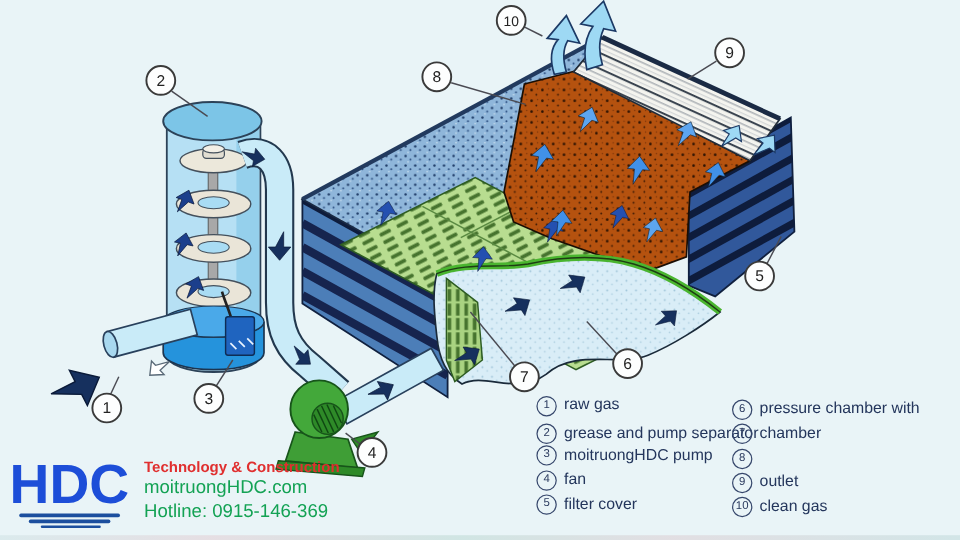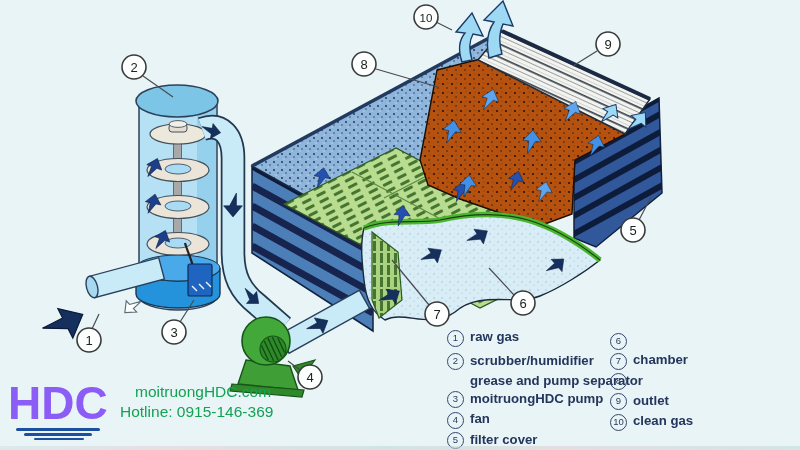--- a/index.html
+++ b/index.html
@@ -14,7 +14,7 @@
   .lrow.mb35{margin-bottom:3.5px;} .lrow.mbn2{margin-bottom:-2px;} .lrow.mb05{margin-bottom:0.5px;}
   .lnum{flex:0 0 auto;width:15px;height:15px;margin:2.5px 6px 0 0;border:1.3px solid #35466b;
         border-radius:50%;font-size:9.5px;line-height:14.5px;text-align:center;color:#2a3a5e;}
-  .ltext div{white-space:nowrap;font-weight:bold;}
+  .ltext div{white-space:nowrap;}
   
   .brand{position:absolute;left:8px;top:381px;display:flex;}
   .brand-logo{width:108px;}

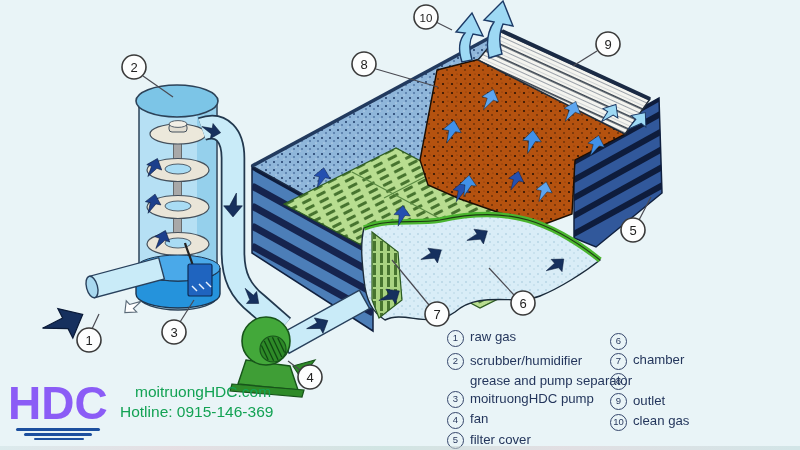--- a/index.html
+++ b/index.html
@@ -319,6 +319,7 @@
     <div class="lrow mb05">
       <span class="lnum">6</span>
       <span class="ltext">
+        <div>pressure chamber with</div>
       </span>
     </div>
     <div class="lrow mb05">

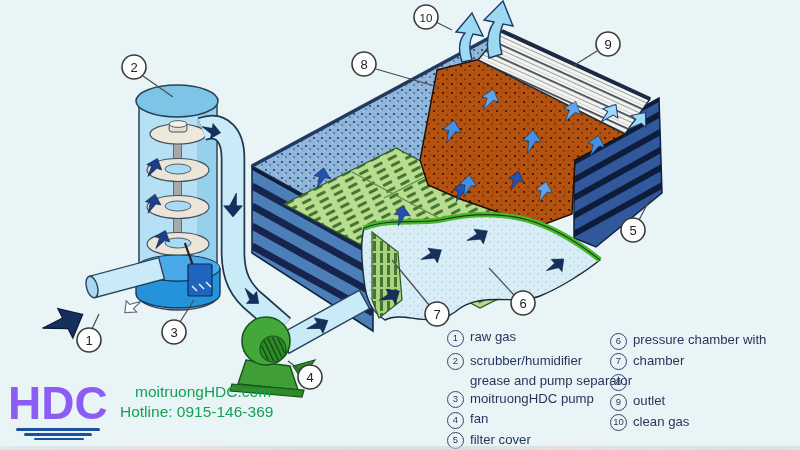--- a/index.html
+++ b/index.html
@@ -291,7 +291,6 @@
     <div class="lrow mbn2">
       <span class="lnum">2</span>
       <span class="ltext">
-        <div>scrubber/humidifier</div>
         <div>grease and pump separator</div>
       </span>
     </div>

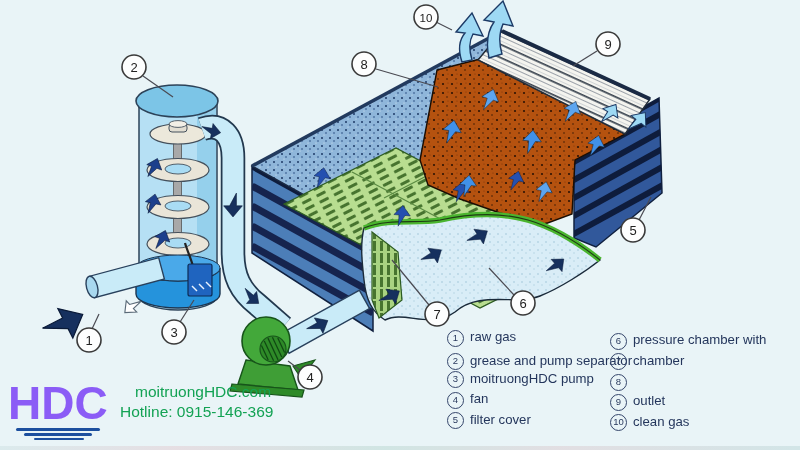--- a/index.html
+++ b/index.html
@@ -18,7 +18,7 @@
   
   .brand{position:absolute;left:8px;top:381px;display:flex;}
   .brand-logo{width:108px;}
-  .brand-logo .word{font-size:46px;font-weight:bold;color:#8b5cf6;letter-spacing:0px;line-height:44px;}
+  .brand-logo .word{font-size:46px;font-weight:bold;color:#1d4ed8;letter-spacing:0px;line-height:44px;}
   .brand-logo .bar{background:#1c4f9e;border-radius:2px;}
   .bar1{width:84px;height:3px;margin:3px 0 2px 8px;}
   .bar2{width:68px;height:2.5px;margin:0 0 2px 16px;}

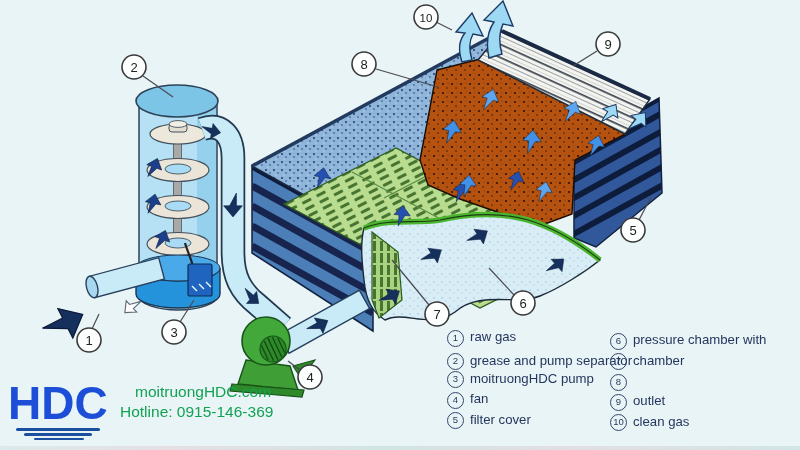--- a/index.html
+++ b/index.html
@@ -352,6 +352,7 @@
       <div class="bar bar3"></div>
     </div>
     <div class="brand-text">
+      <div class="tagline">Technology &amp; Construction</div>
       <div class="website">moitruongHDC.com</div>
       <div class="hotline">Hotline: 0915-146-369</div>
     </div>

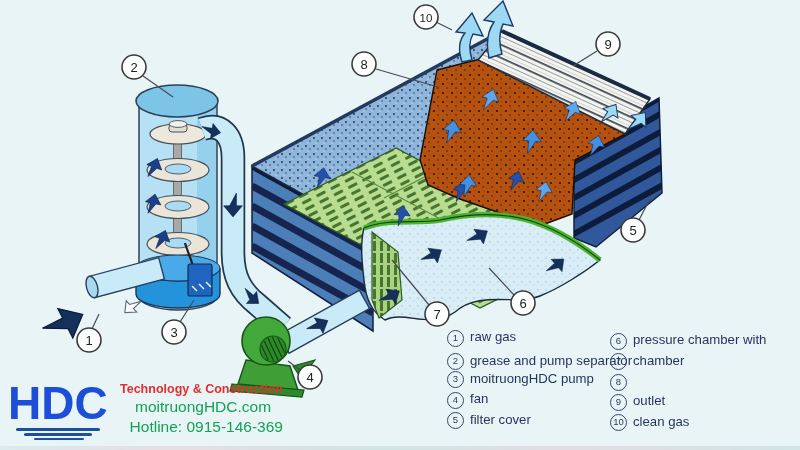--- a/index.html
+++ b/index.html
@@ -25,7 +25,7 @@
   .bar3{width:50px;height:2px;margin:0 0 0 26px;}
   .brand-text{padding-left:4px;padding-top:1px;}
   .tagline{color:#e02f2f;font-weight:bold;font-size:12.5px;line-height:15px;}
-  .website{color:#13a254;font-size:15.5px;line-height:20px;margin-left:15px;}
+  .website{color:#13a254;font-size:15.5px;line-height:20px;}
   .hotline{color:#13a254;font-size:15.5px;line-height:20px;text-align:right;}
   .edge-strip{position:absolute;left:0;bottom:0;width:800px;height:4px;opacity:.55;
     background:linear-gradient(90deg,#cfe2e4 0%,#e3cdd3 22%,#bcd9d3 48%,#dccdd2 70%,#bfd9da 100%);}

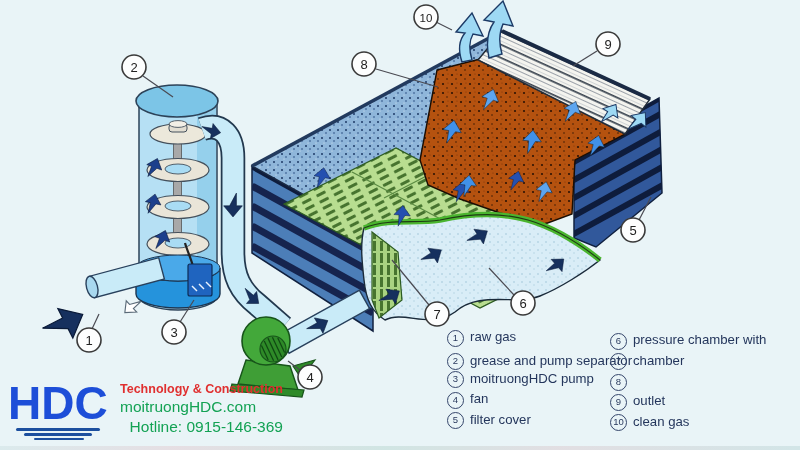--- a/index.html
+++ b/index.html
@@ -26,7 +26,7 @@
   .brand-text{padding-left:4px;padding-top:1px;}
   .tagline{color:#e02f2f;font-weight:bold;font-size:12.5px;line-height:15px;}
   .website{color:#13a254;font-size:15.5px;line-height:20px;}
-  .hotline{color:#13a254;font-size:15.5px;line-height:20px;text-align:right;}
+  .hotline{color:#13a254;font-size:15.5px;line-height:20px;}
   .edge-strip{position:absolute;left:0;bottom:0;width:800px;height:4px;opacity:.55;
     background:linear-gradient(90deg,#cfe2e4 0%,#e3cdd3 22%,#bcd9d3 48%,#dccdd2 70%,#bfd9da 100%);}
 </style>

